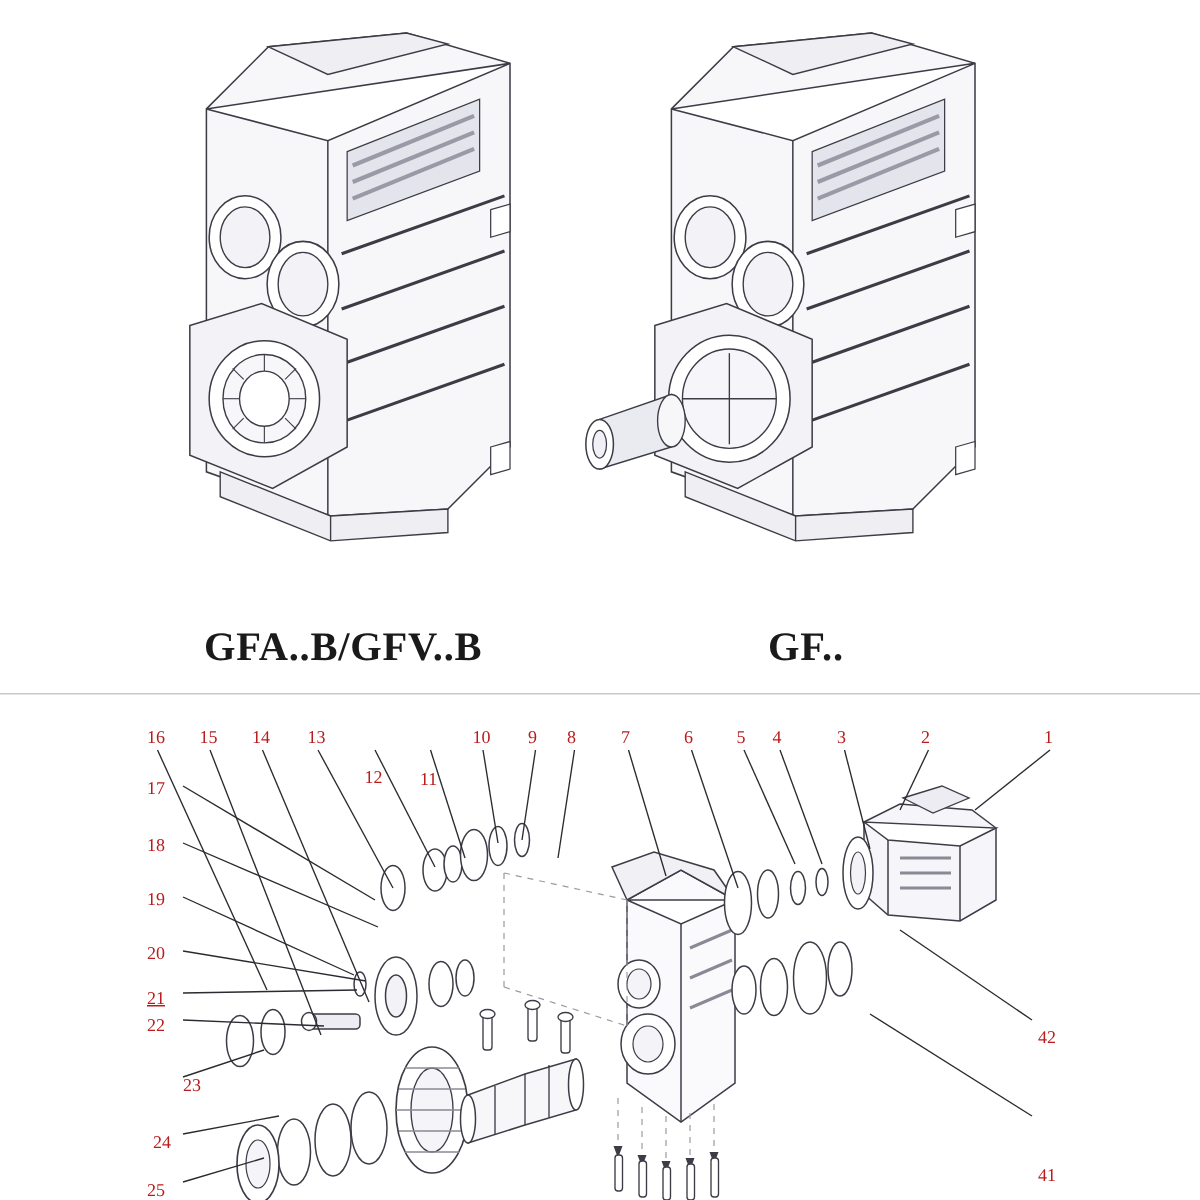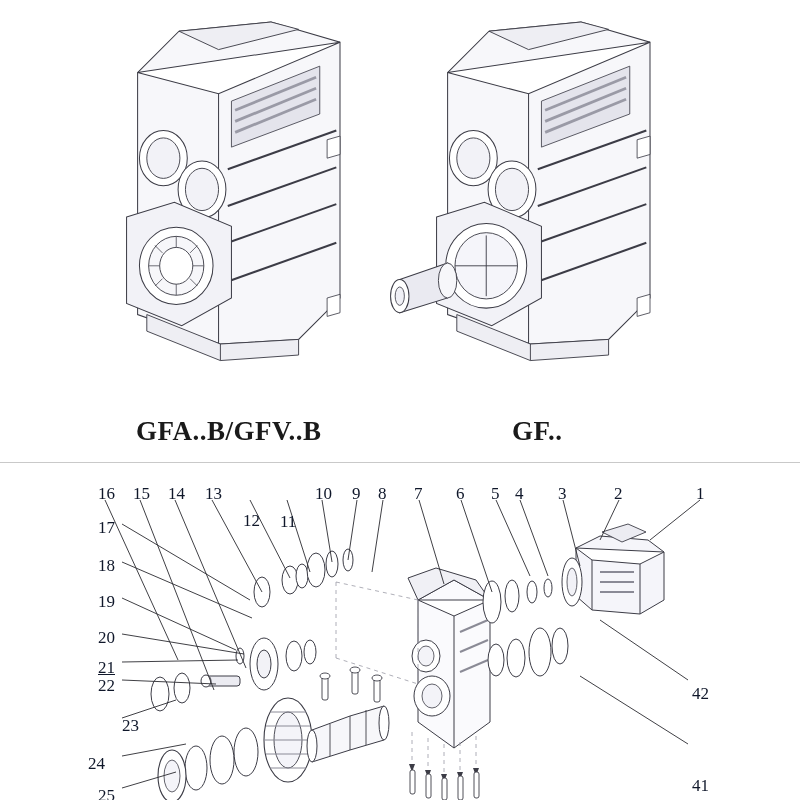--- a/index.html
+++ b/index.html
@@ -47,8 +47,8 @@
   .callout {
     position: absolute;
     font-family: "Liberation Serif", serif;
-    font-size: 17px;
-    color: #0f172a;
+    font-size: 12px;
+    color: #b91c1c;
     white-space: nowrap;
   }
   .divider {

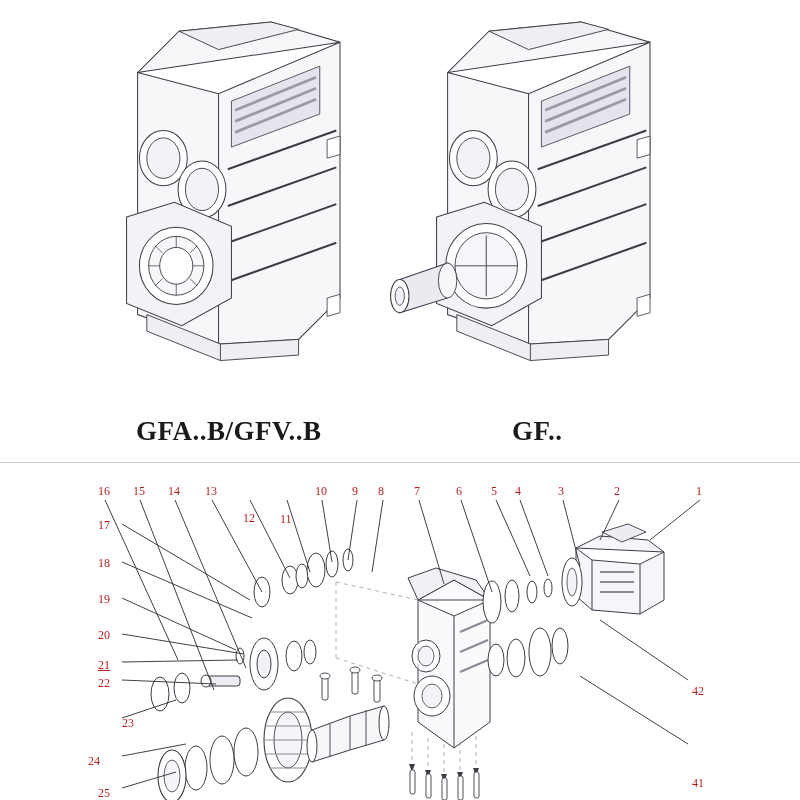--- a/index.html
+++ b/index.html
@@ -321,7 +321,7 @@
       <div class="callout" style="left: 98px; top: 658px; text-decoration: underline;">21</div>
       <div class="callout" style="left: 98px; top: 676px;">22</div>
       <div class="callout" style="left: 98px; top: 716px; margin-left: 24px;">23</div>
-      <div class="callout" style="left: 88px; top: 754px;">24</div>
+      <div class="callout" style="left: 102px; top: 754px;">24</div>
       <div class="callout" style="left: 98px; top: 786px;">25</div>
       <div class="callout" style="left: 692px; top: 684px;">42</div>
       <div class="callout" style="left: 692px; top: 776px;">41</div>

